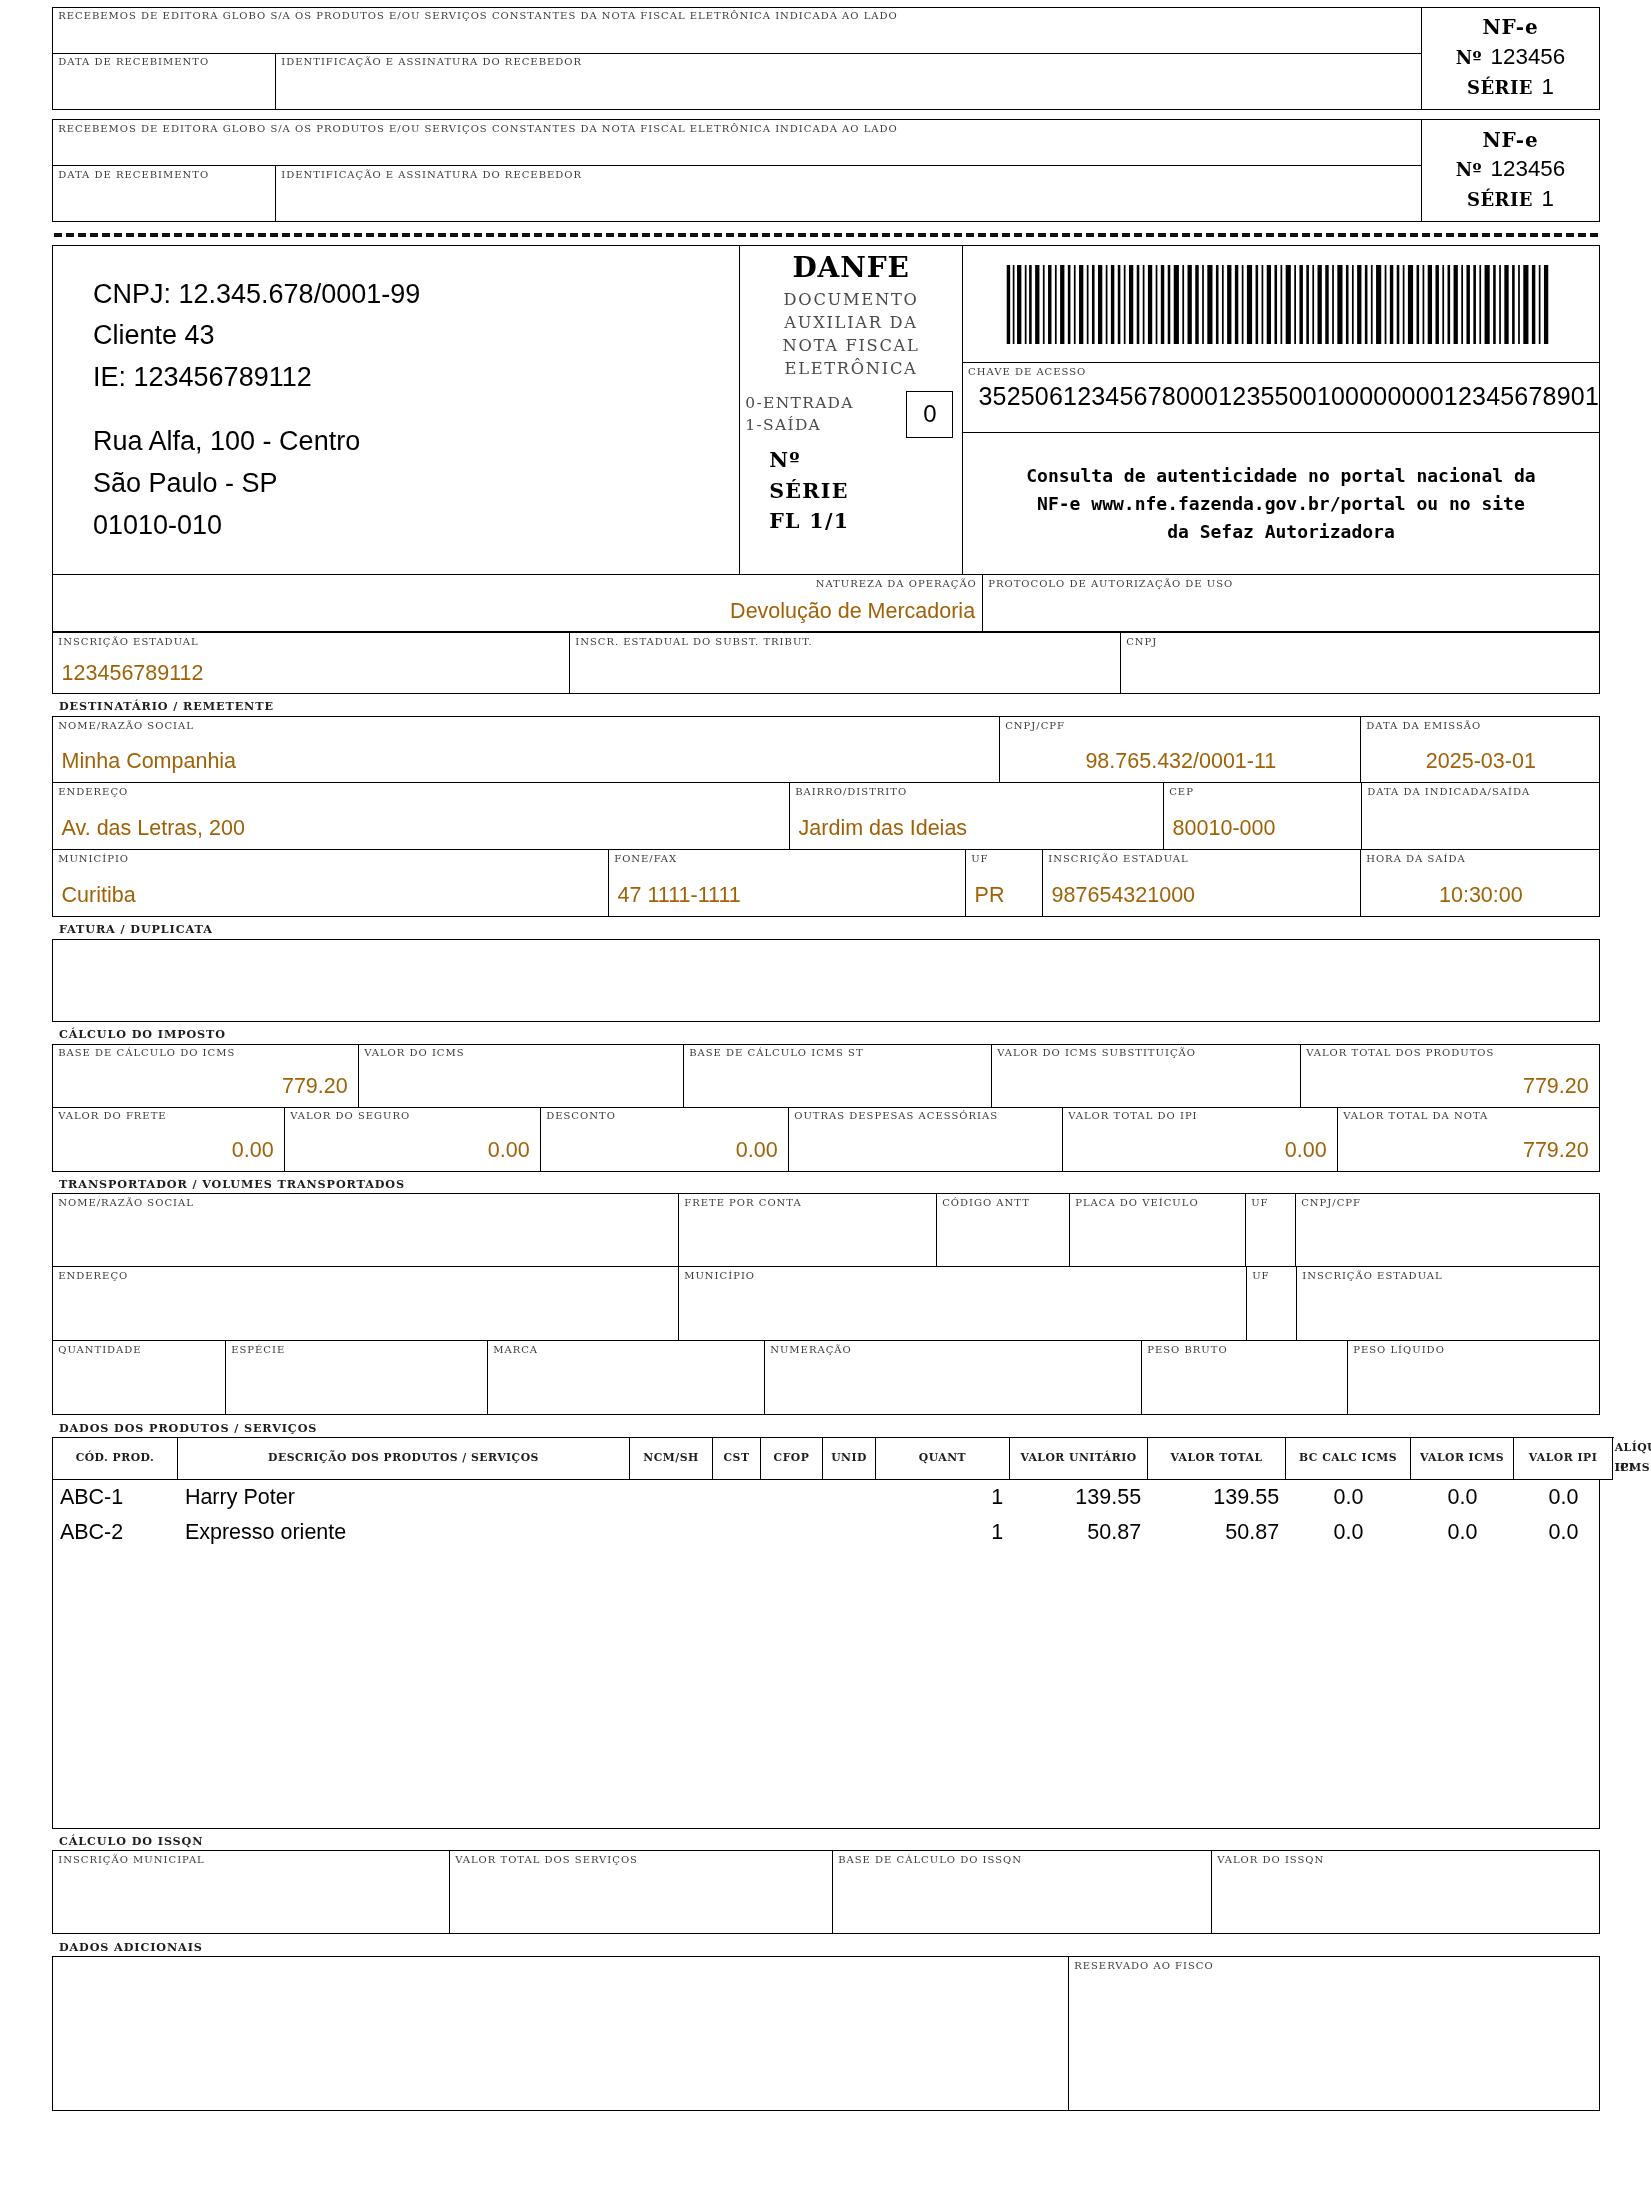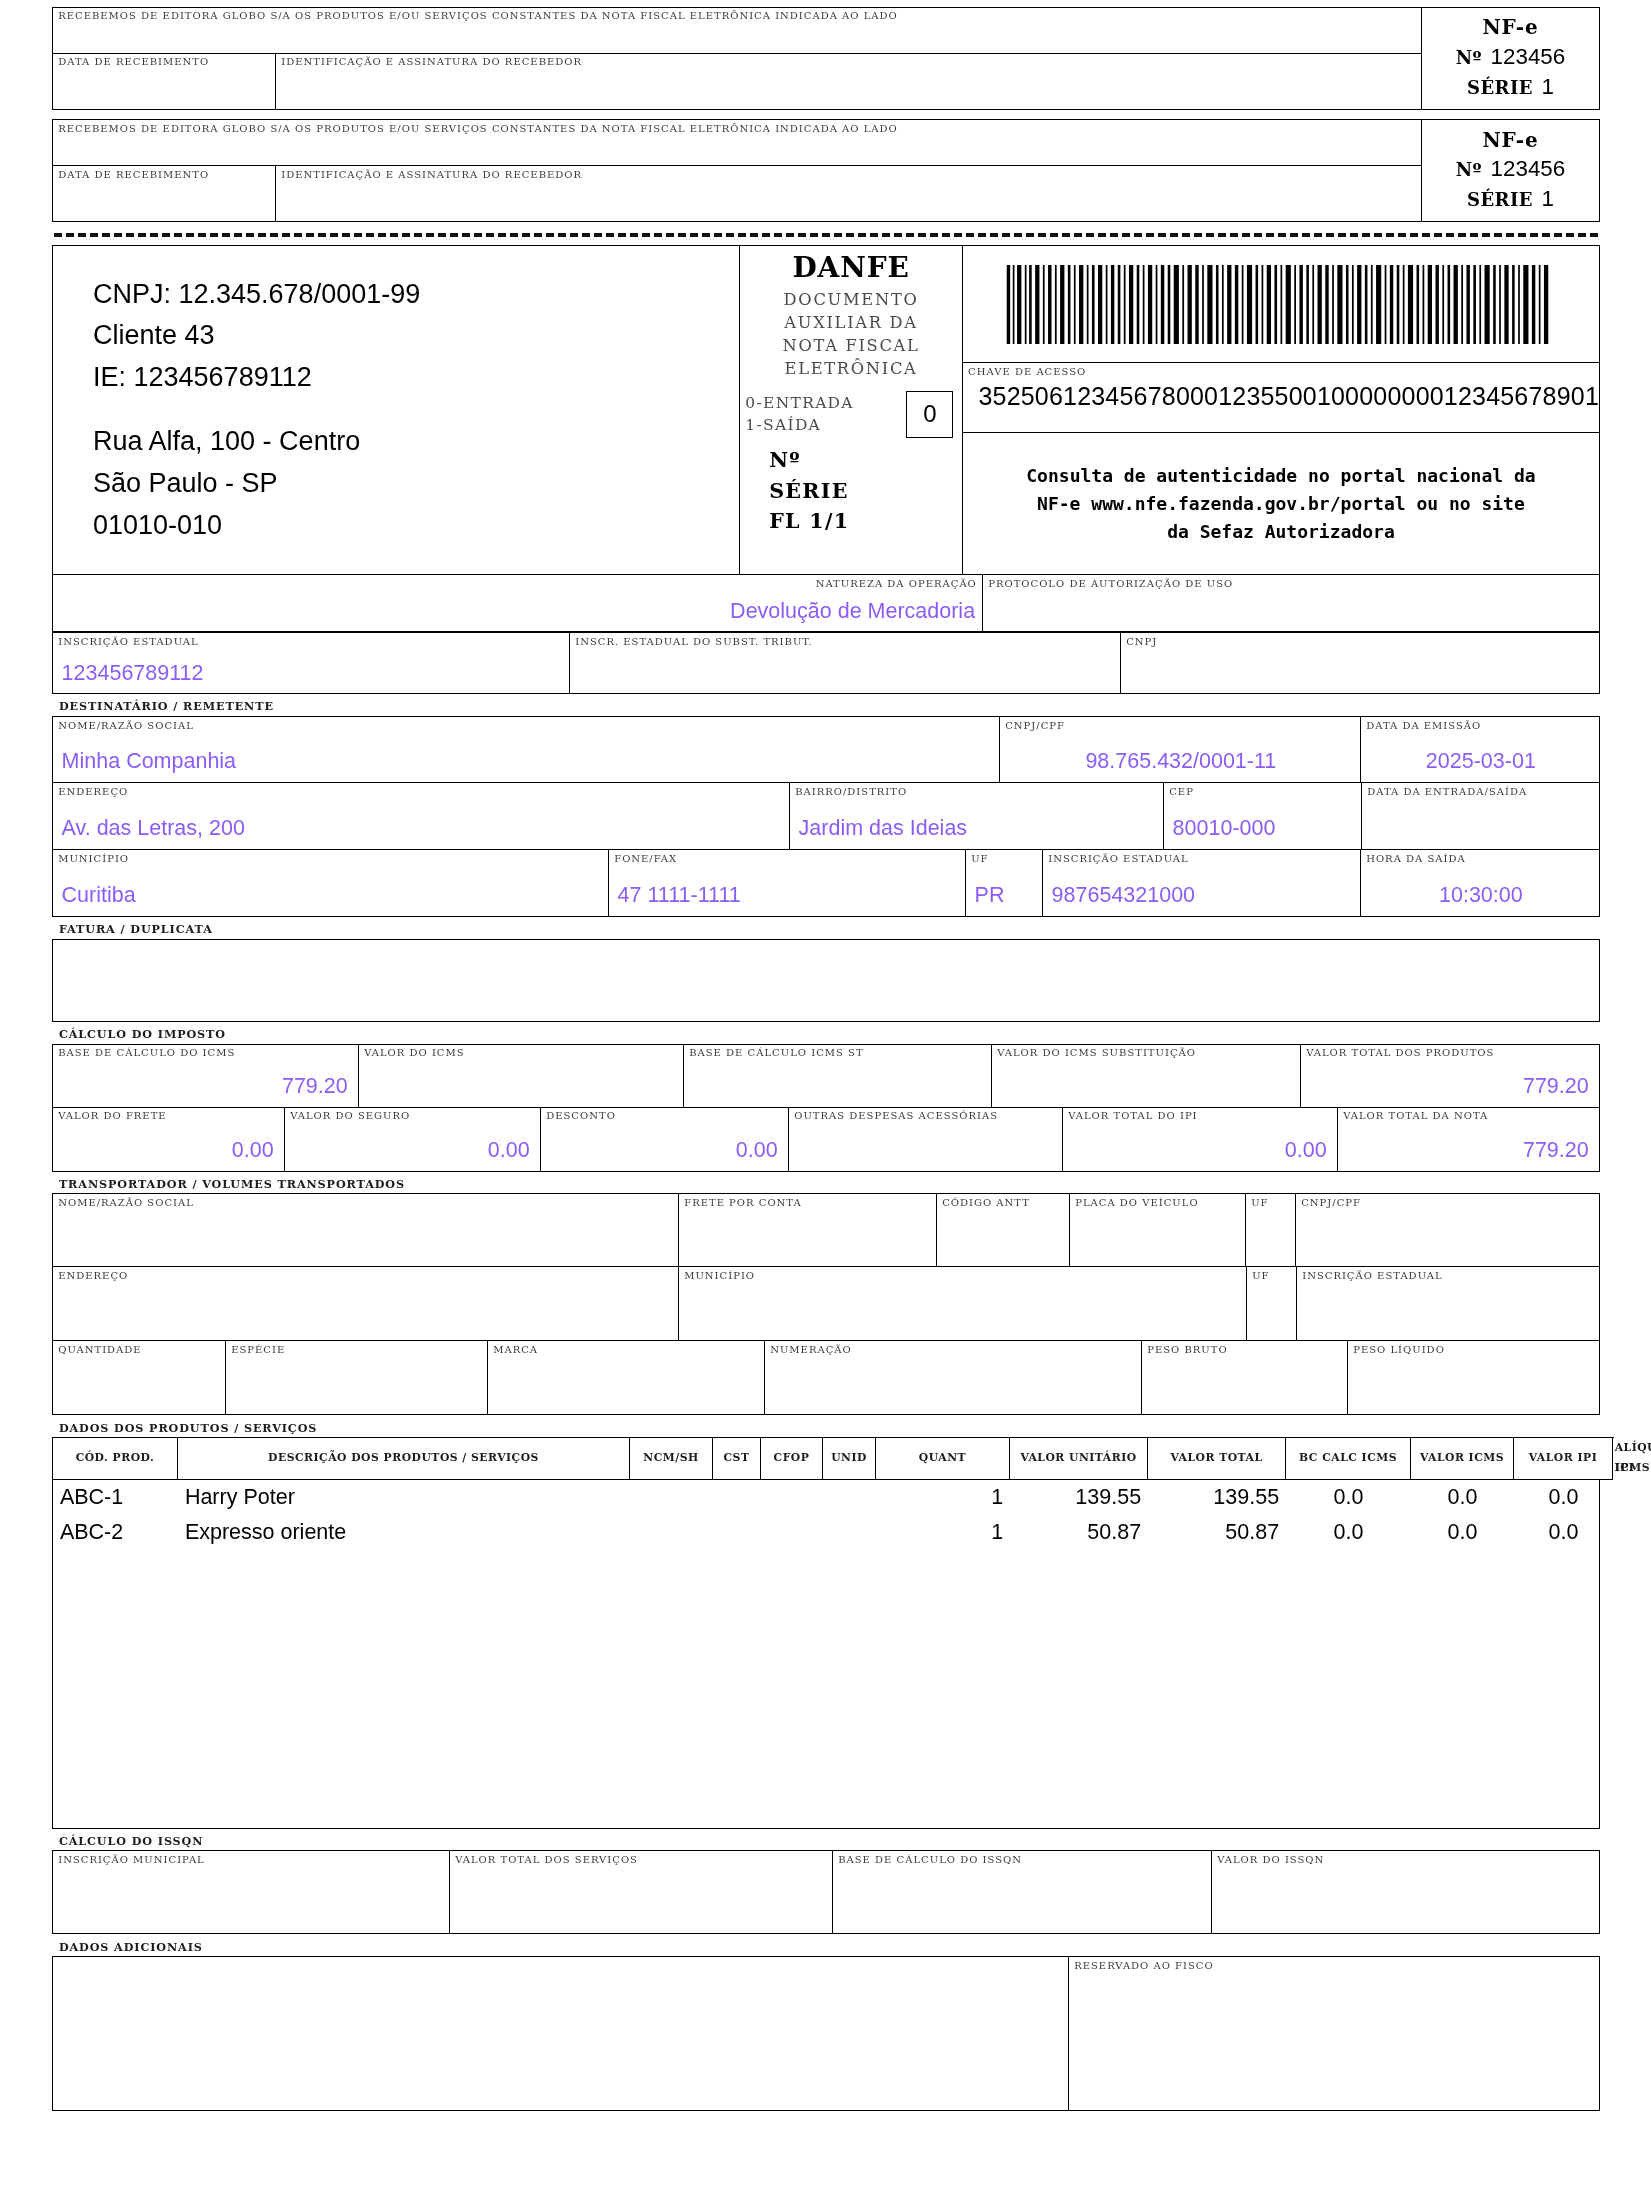--- a/index.html
+++ b/index.html
@@ -32,7 +32,7 @@
   .val{
     font-family:"Liberation Sans", sans-serif;
     font-size:21.5px;
-    color:#8b5cf6;
+    color:#a16207;
     padding:1.7px 6.9px 0 8.6px;
     line-height:1.25;
   }

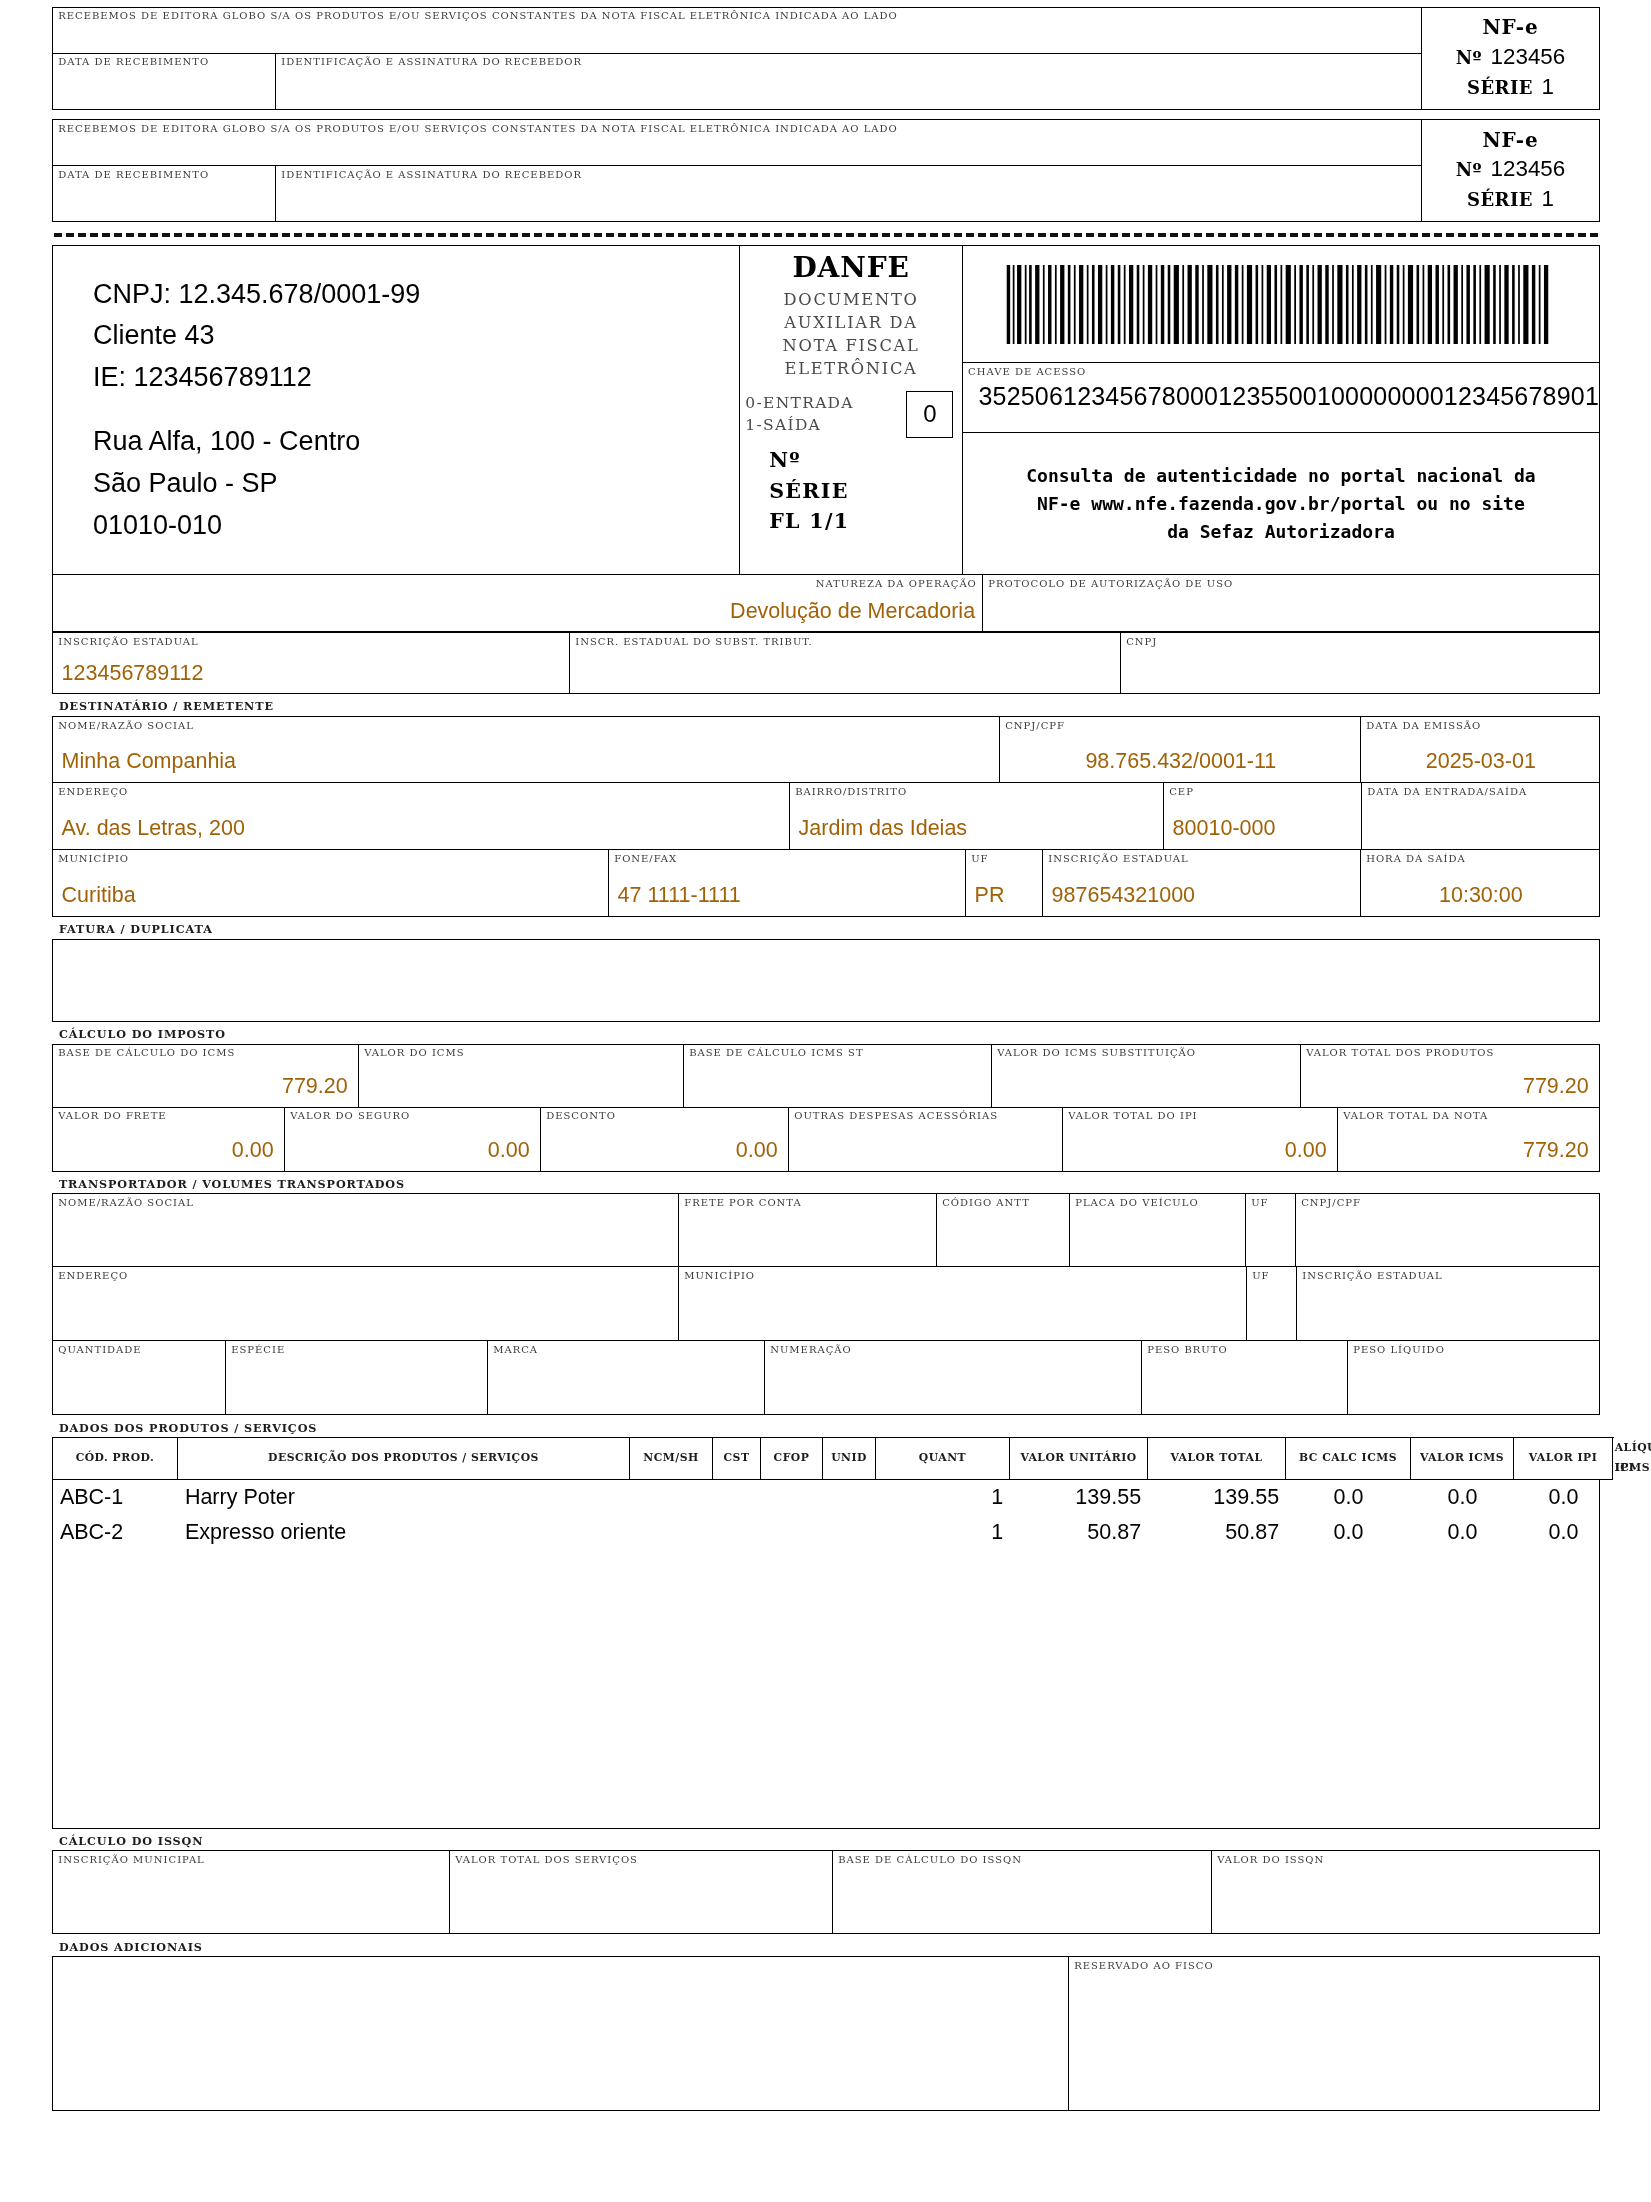--- a/index.html
+++ b/index.html
@@ -429,7 +429,7 @@
       <div class="val">80010-000</div>
     </div>
     <div class="cell bl lblcell" style="flex:1;">
-      <div class="lbl">DATA DA ENTRADA/SAÍDA</div>
+      <div class="lbl">DATA DA INDICADA/SAÍDA</div>
       <div class="val c"></div>
     </div>
   </div>

